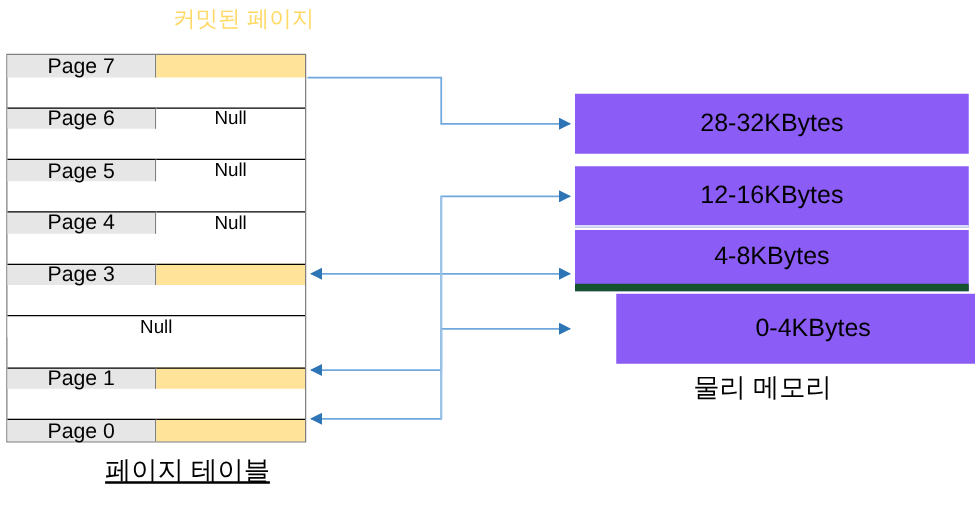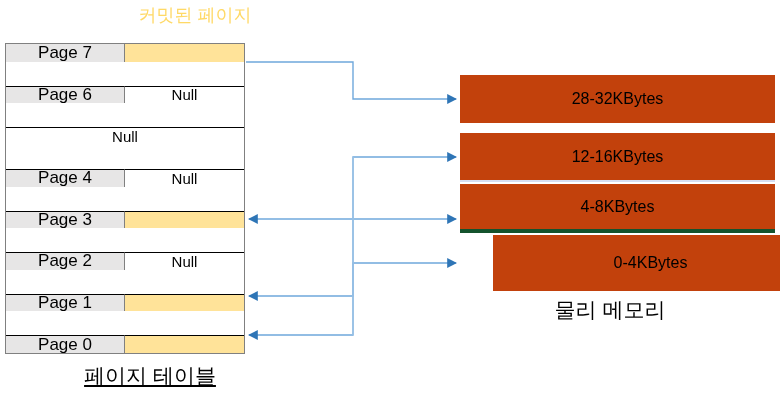--- a/index.html
+++ b/index.html
@@ -71,9 +71,9 @@
     position:absolute;
     left:460px;
     width:315px;
-    background:#c2410c;
+    background:#8b5cf6;
     display:flex;align-items:center;justify-content:center;
-    font-size:16px;color:#000000;
+    font-size:20px;color:#000000;
     box-sizing:border-box;
   }
   #mem-block-0{top:75px;height:48px;}

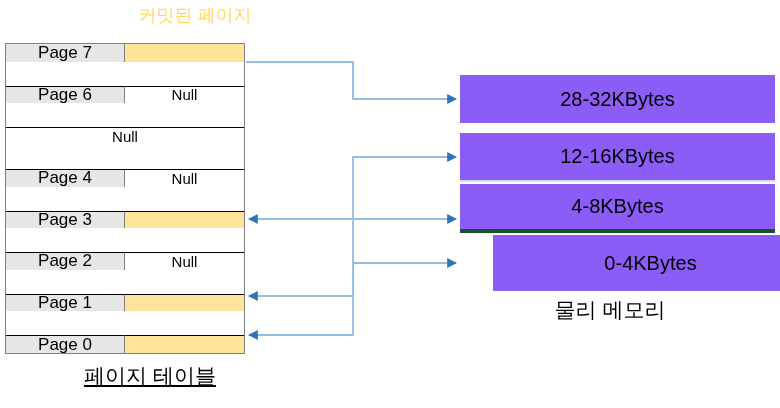--- a/index.html
+++ b/index.html
@@ -107,6 +107,7 @@
     </div>
 
     <div class="pt-row">
+      <div class="pt-label">Page 5</div>
       <div class="pt-value">Null</div>
     </div>
 

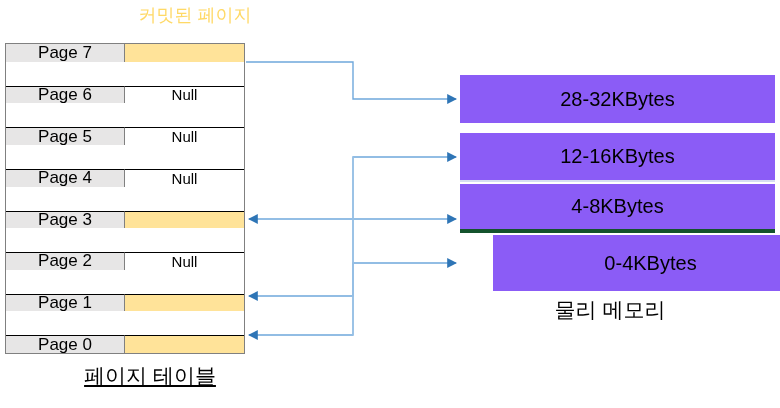--- a/index.html
+++ b/index.html
@@ -78,7 +78,7 @@
   }
   #mem-block-0{top:75px;height:48px;}
   #mem-block-1{top:133px;height:49px;border-bottom:2px solid #D6DEF1;}
-  #mem-block-2{top:184px;height:49px;border-bottom:4px solid #14532d;}
+  #mem-block-2{top:184px;height:49px;border-bottom:6px solid #14532d;}
   #mem-block-3{top:235px;height:56px;margin-left:33px;}
 
   

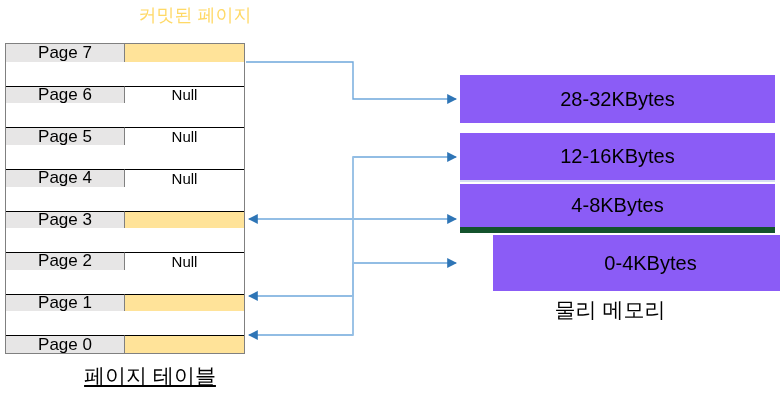--- a/index.html
+++ b/index.html
@@ -122,7 +122,6 @@
     </div>
 
     <div class="pt-row">
-      <div class="pt-label">Page 2</div>
       <div class="pt-value">Null</div>
     </div>
 

